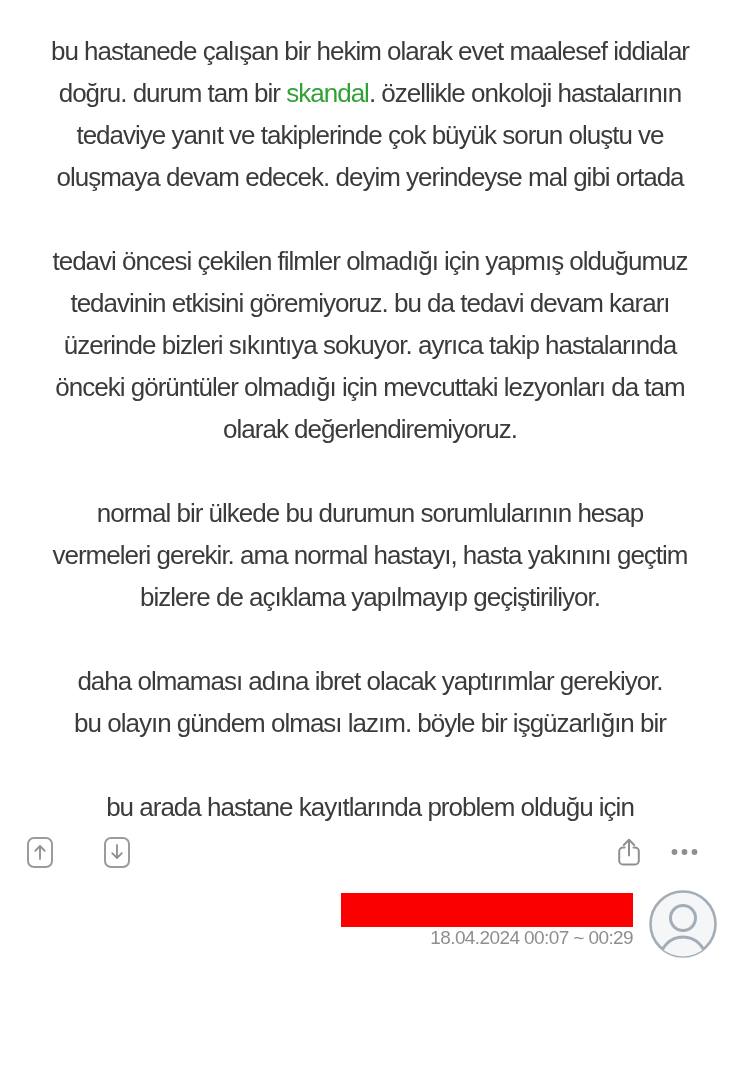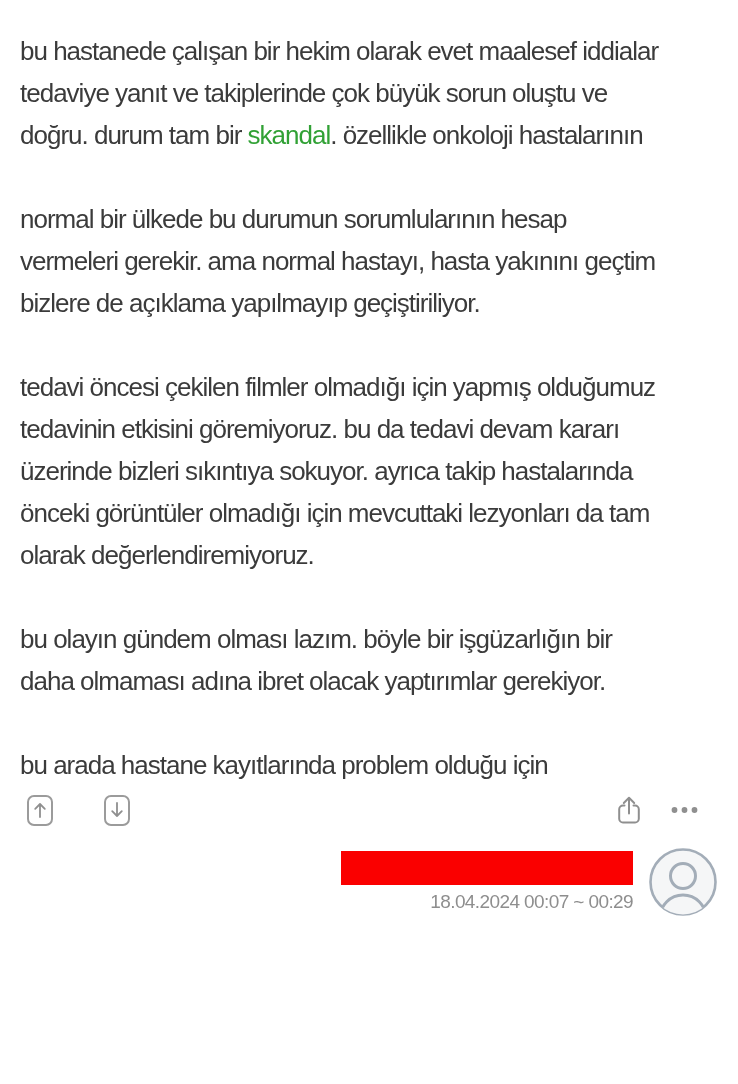--- a/index.html
+++ b/index.html
@@ -21,7 +21,7 @@
   }
   .para { margin-bottom: 42px; }
   .para:last-child { margin-bottom: 0; }
-  .line { white-space: nowrap; }
+  .line { white-space: nowrap; text-align: center; }
   .green-link {
     color: #31a135;
     text-decoration: none;

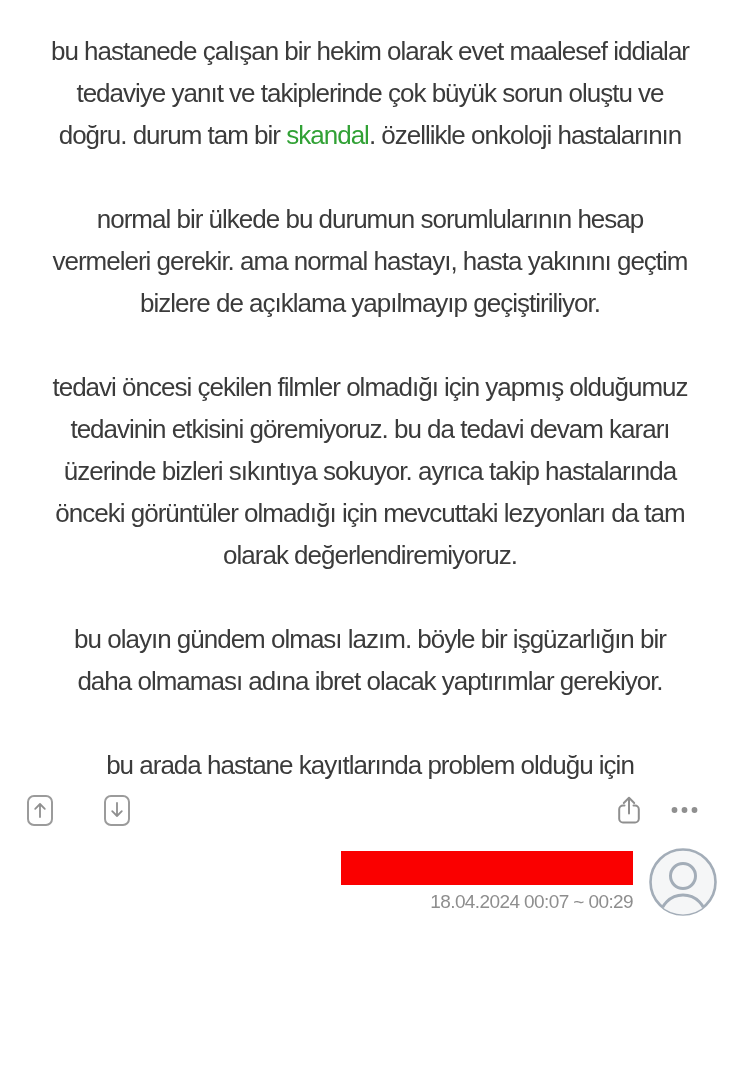--- a/index.html
+++ b/index.html
@@ -99,8 +99,8 @@
   <div class="entry-text">
     <div class="para">
       <div class="line">bu hastanede çalışan bir hekim olarak evet maalesef iddialar</div>
+      <div class="line"><span>doğru. durum tam bir </span><a class="green-link">skandal</a><span>. özellikle onkoloji hastalarının</span></div>
       <div class="line">tedaviye yanıt ve takiplerinde çok büyük sorun oluştu ve</div>
-      <div class="line"><span>doğru. durum tam bir </span><a class="green-link">skandal</a><span>. özellikle onkoloji hastalarının</span></div>
     </div>
     <div class="para">
       <div class="line">normal bir ülkede bu durumun sorumlularının hesap</div>

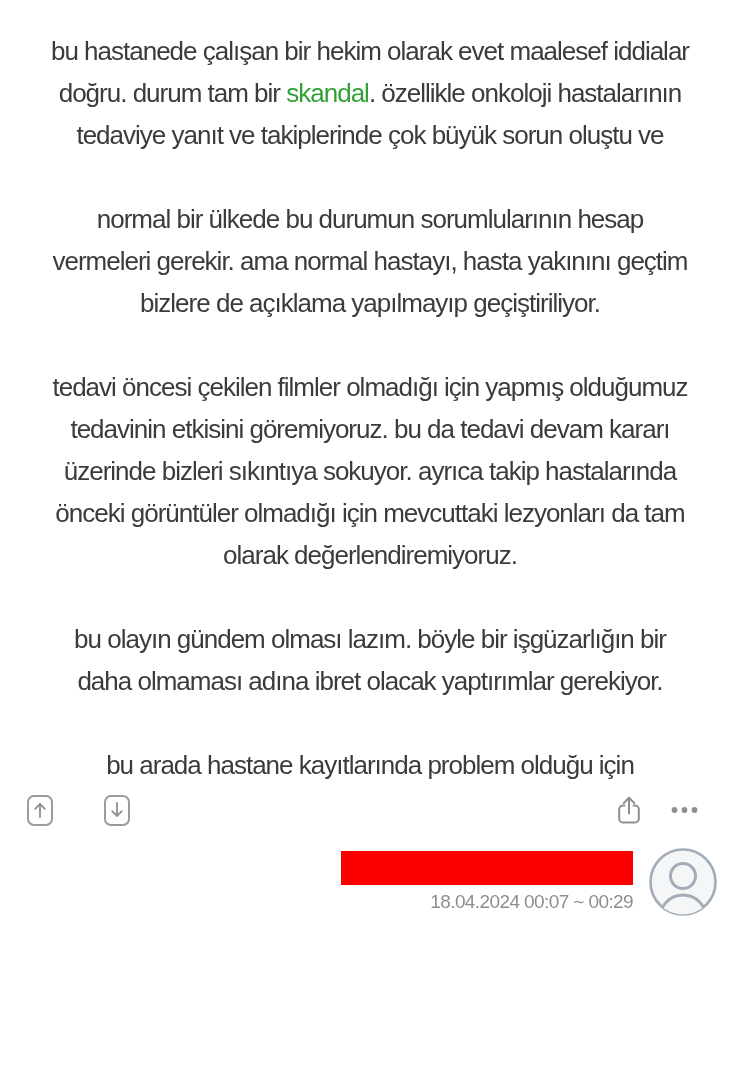--- a/index.html
+++ b/index.html
@@ -101,6 +101,7 @@
       <div class="line">bu hastanede çalışan bir hekim olarak evet maalesef iddialar</div>
       <div class="line"><span>doğru. durum tam bir </span><a class="green-link">skandal</a><span>. özellikle onkoloji hastalarının</span></div>
       <div class="line">tedaviye yanıt ve takiplerinde çok büyük sorun oluştu ve</div>
+      <div class="line">oluşmaya devam edecek. deyim yerindeyse mal gibi ortada</div>
     </div>
     <div class="para">
       <div class="line">normal bir ülkede bu durumun sorumlularının hesap</div>

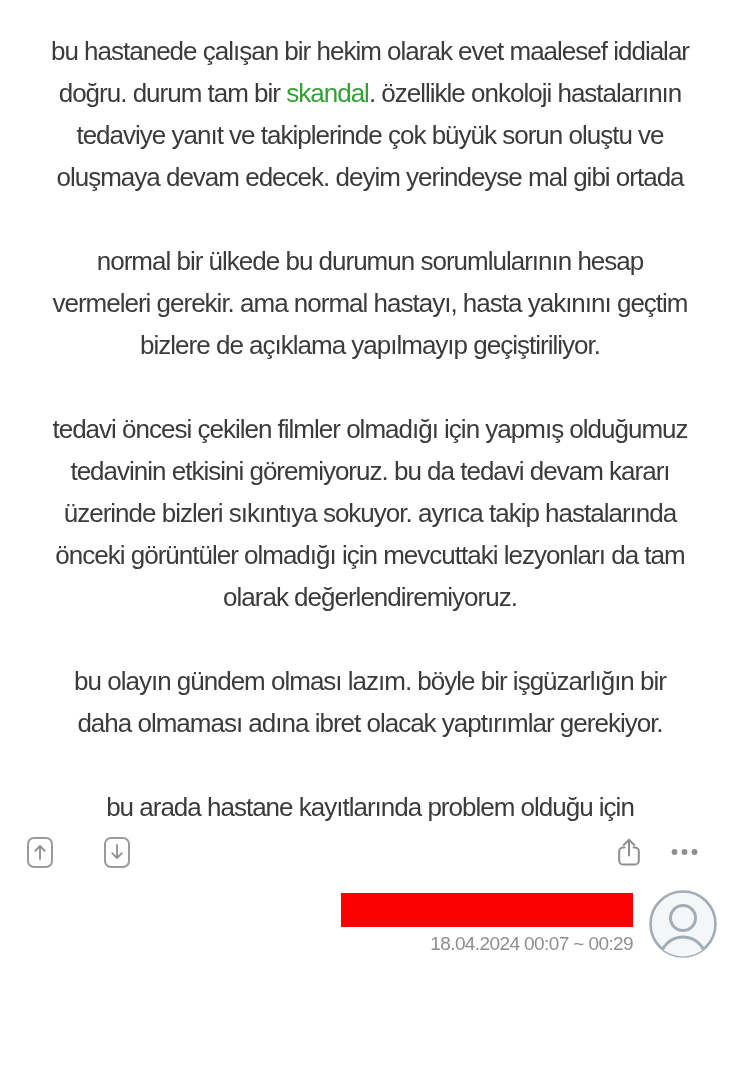--- a/index.html
+++ b/index.html
@@ -104,16 +104,16 @@
       <div class="line">oluşmaya devam edecek. deyim yerindeyse mal gibi ortada</div>
     </div>
     <div class="para">
-      <div class="line">normal bir ülkede bu durumun sorumlularının hesap</div>
-      <div class="line">vermeleri gerekir. ama normal hastayı, hasta yakınını geçtim</div>
-      <div class="line">bizlere de açıklama yapılmayıp geçiştiriliyor.</div>
-    </div>
-    <div class="para">
       <div class="line">tedavi öncesi çekilen filmler olmadığı için yapmış olduğumuz</div>
       <div class="line">tedavinin etkisini göremiyoruz. bu da tedavi devam kararı</div>
       <div class="line">üzerinde bizleri sıkıntıya sokuyor. ayrıca takip hastalarında</div>
       <div class="line">önceki görüntüler olmadığı için mevcuttaki lezyonları da tam</div>
       <div class="line">olarak değerlendiremiyoruz.</div>
+    </div>
+    <div class="para">
+      <div class="line">normal bir ülkede bu durumun sorumlularının hesap</div>
+      <div class="line">vermeleri gerekir. ama normal hastayı, hasta yakınını geçtim</div>
+      <div class="line">bizlere de açıklama yapılmayıp geçiştiriliyor.</div>
     </div>
     <div class="para">
       <div class="line">bu olayın gündem olması lazım. böyle bir işgüzarlığın bir</div>

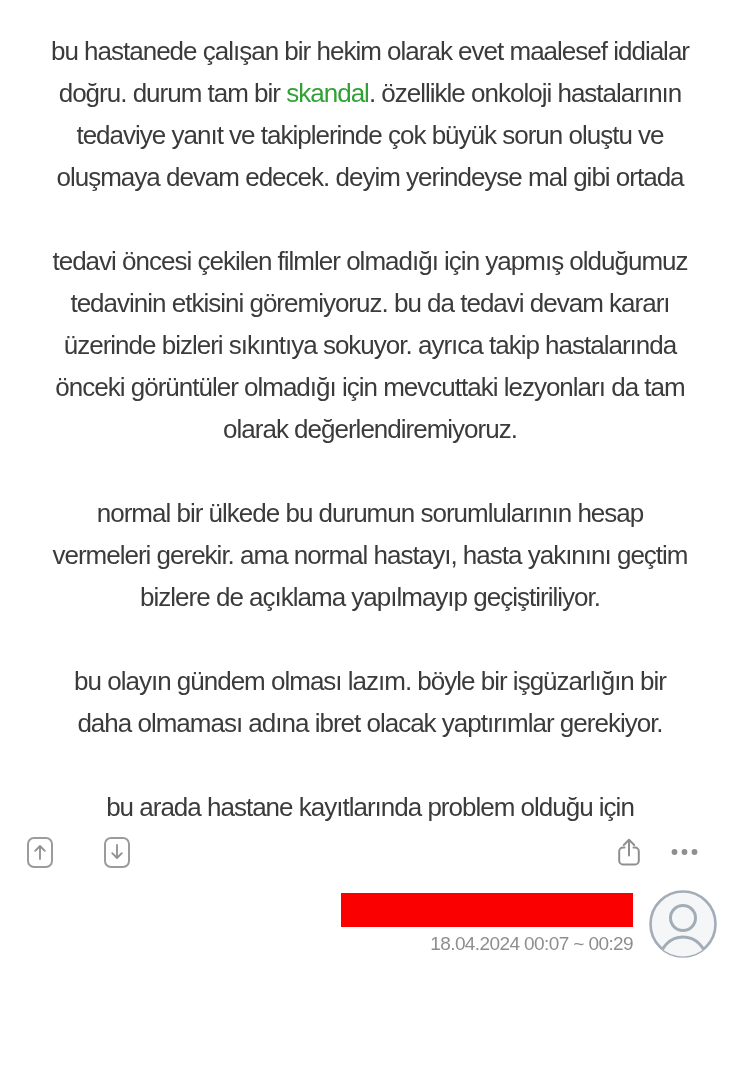--- a/index.html
+++ b/index.html
@@ -116,8 +116,8 @@
       <div class="line">bizlere de açıklama yapılmayıp geçiştiriliyor.</div>
     </div>
     <div class="para">
+      <div class="line">daha olmaması adına ibret olacak yaptırımlar gerekiyor.</div>
       <div class="line">bu olayın gündem olması lazım. böyle bir işgüzarlığın bir</div>
-      <div class="line">daha olmaması adına ibret olacak yaptırımlar gerekiyor.</div>
     </div>
     <div class="para">
       <div class="line">bu arada hastane kayıtlarında problem olduğu için</div>

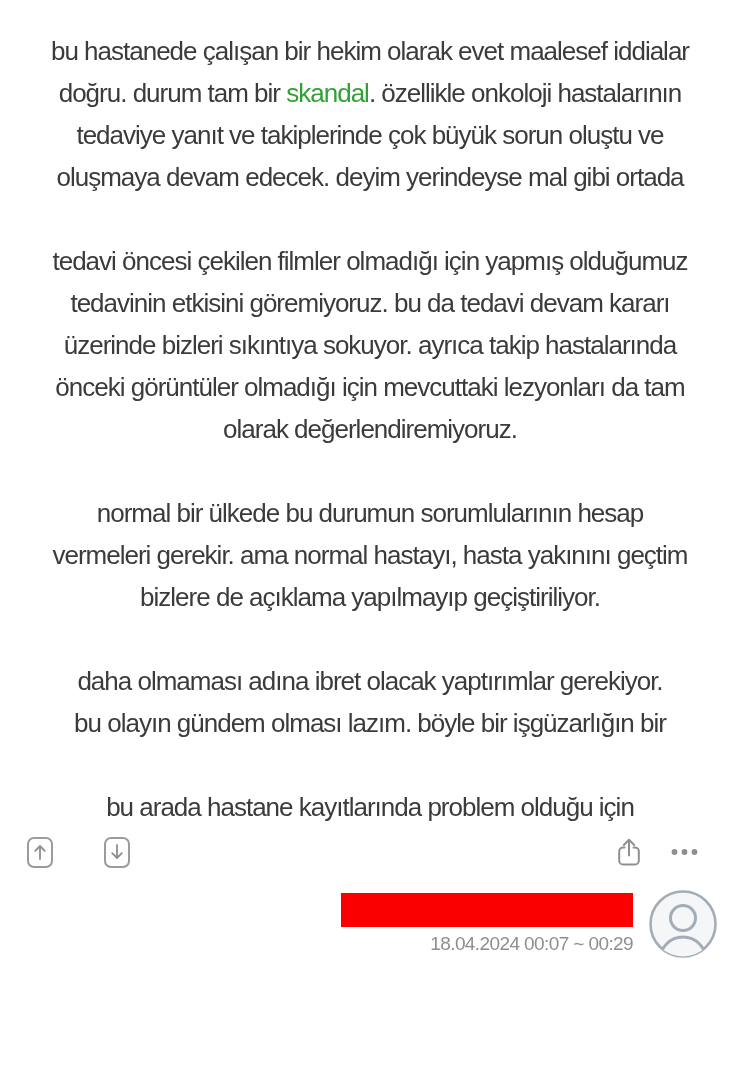--- a/index.html
+++ b/index.html
@@ -77,7 +77,7 @@
     background: #fa0000;
   }
   .timestamp {
-    margin-top: 6px;
+    margin-top: 0;
     font-size: 19px;
     letter-spacing: -0.6px;
     color: #8e8e8e;

